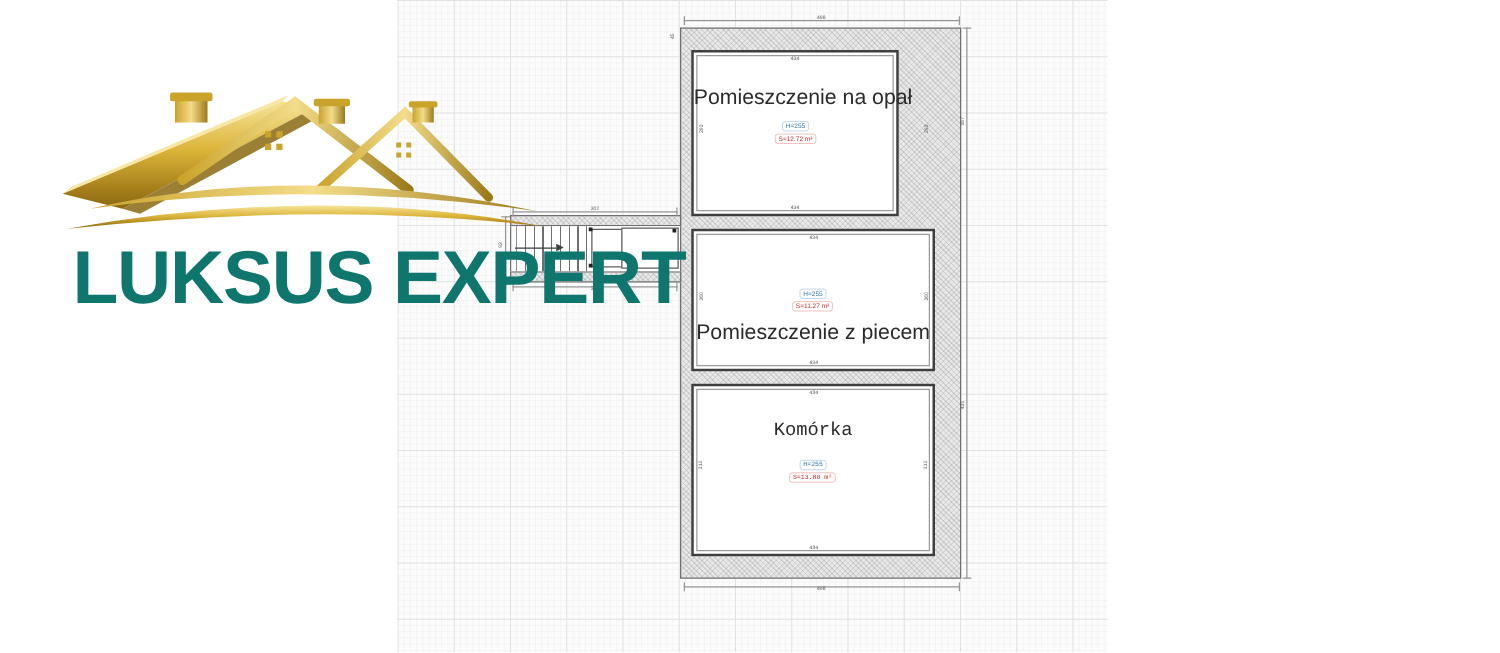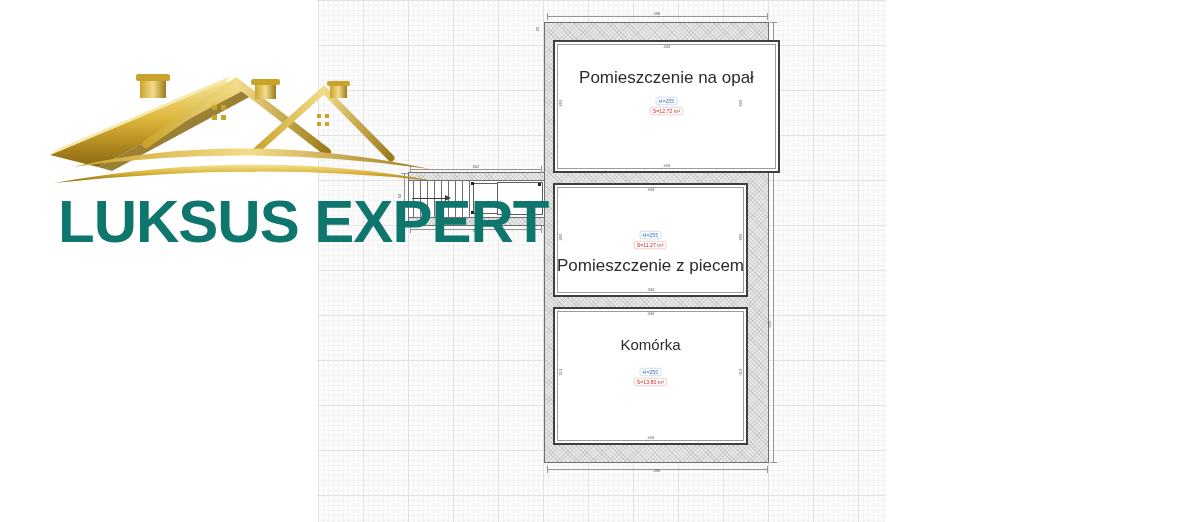--- a/index.html
+++ b/index.html
@@ -155,7 +155,7 @@
   <div class="dimline-v" style="left:404px;top:173px;height:52px;"></div>
   <div class="dim-rot" style="left:400px;top:197px;">92</div>
 
-  <div class="room" style="left:553px;top:40px;width:227px;height:133px;">
+  <div class="room" style="left:553px;top:40px;width:166px;height:133px;">
     <div class="room-inner"></div>
     <div class="dim" style="left:50%;top:0px;">434</div>
     <div class="room-name" style="top:26px;font-size:17px;">Pomieszczenie na opał</div>

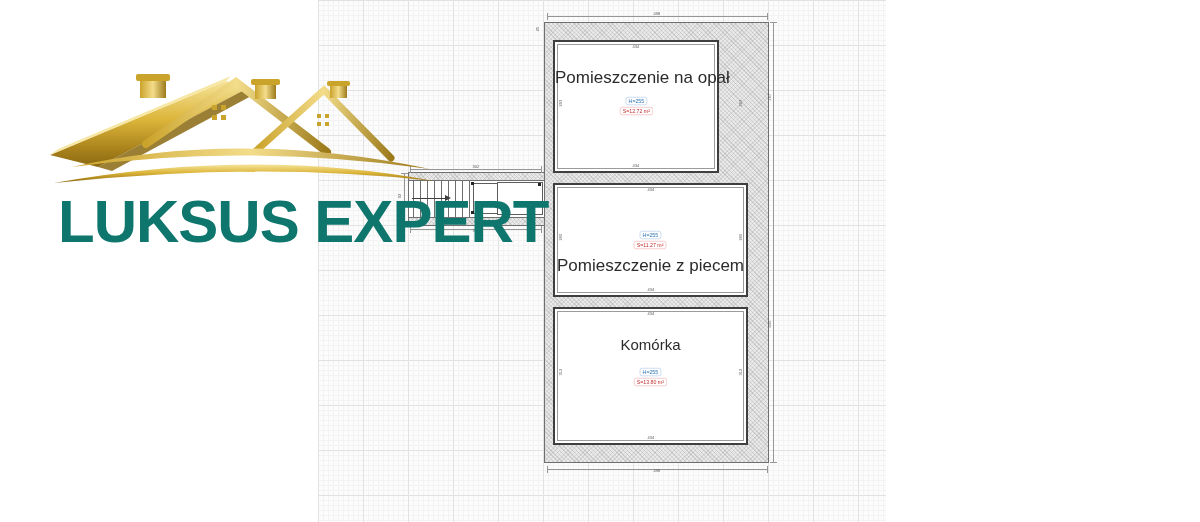--- a/index.html
+++ b/index.html
@@ -181,7 +181,7 @@
     <div class="dim" style="left:50%;bottom:0px;">434</div>
   </div>
 
-  <div class="room" style="left:553px;top:307px;width:195px;height:138px;">
+  <div class="room" style="left:553px;top:307px;width:195px;height:138px;font-family:Liberation Mono, monospace;">
     <div class="room-inner"></div>
     <div class="dim" style="left:50%;top:0px;">434</div>
     <div class="room-name" style="top:27px;font-size:15px;">Komórka</div>

